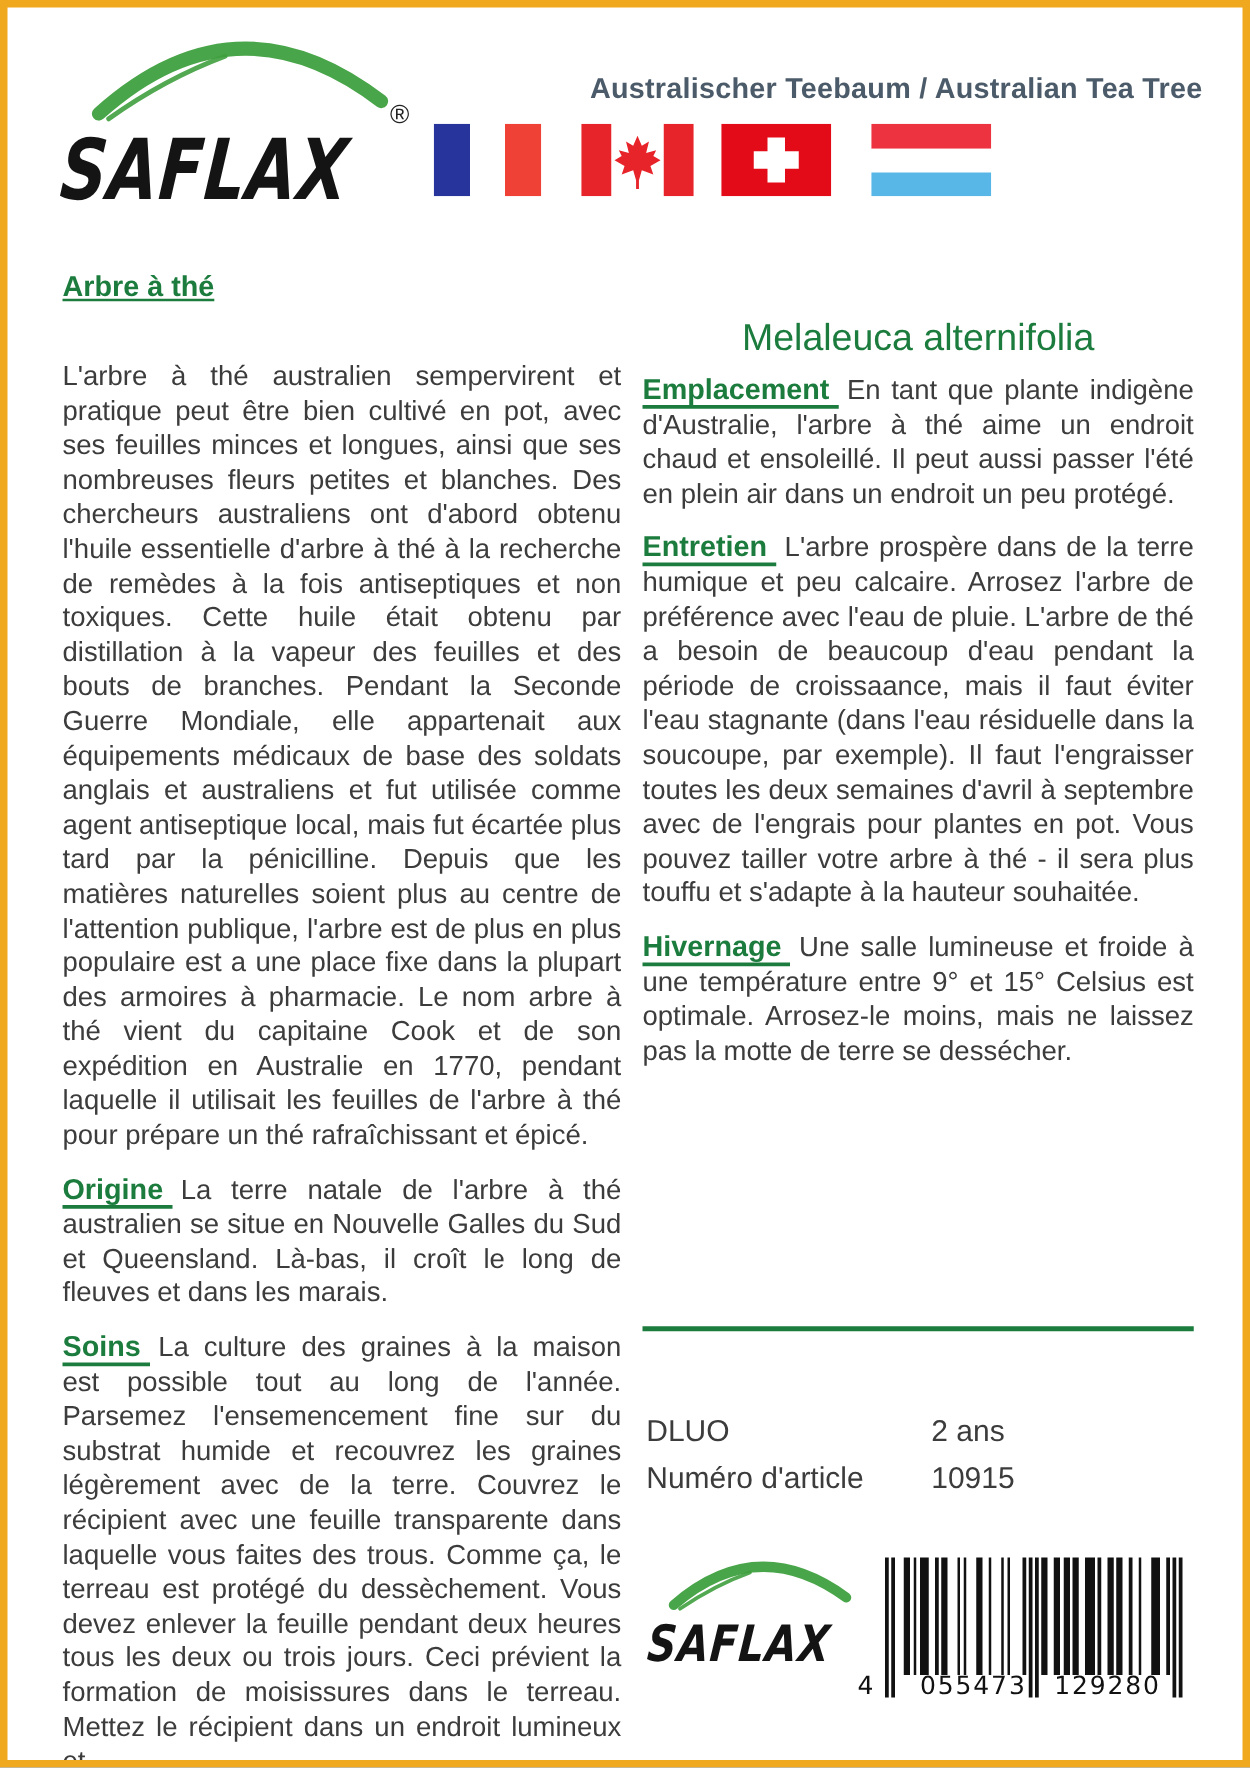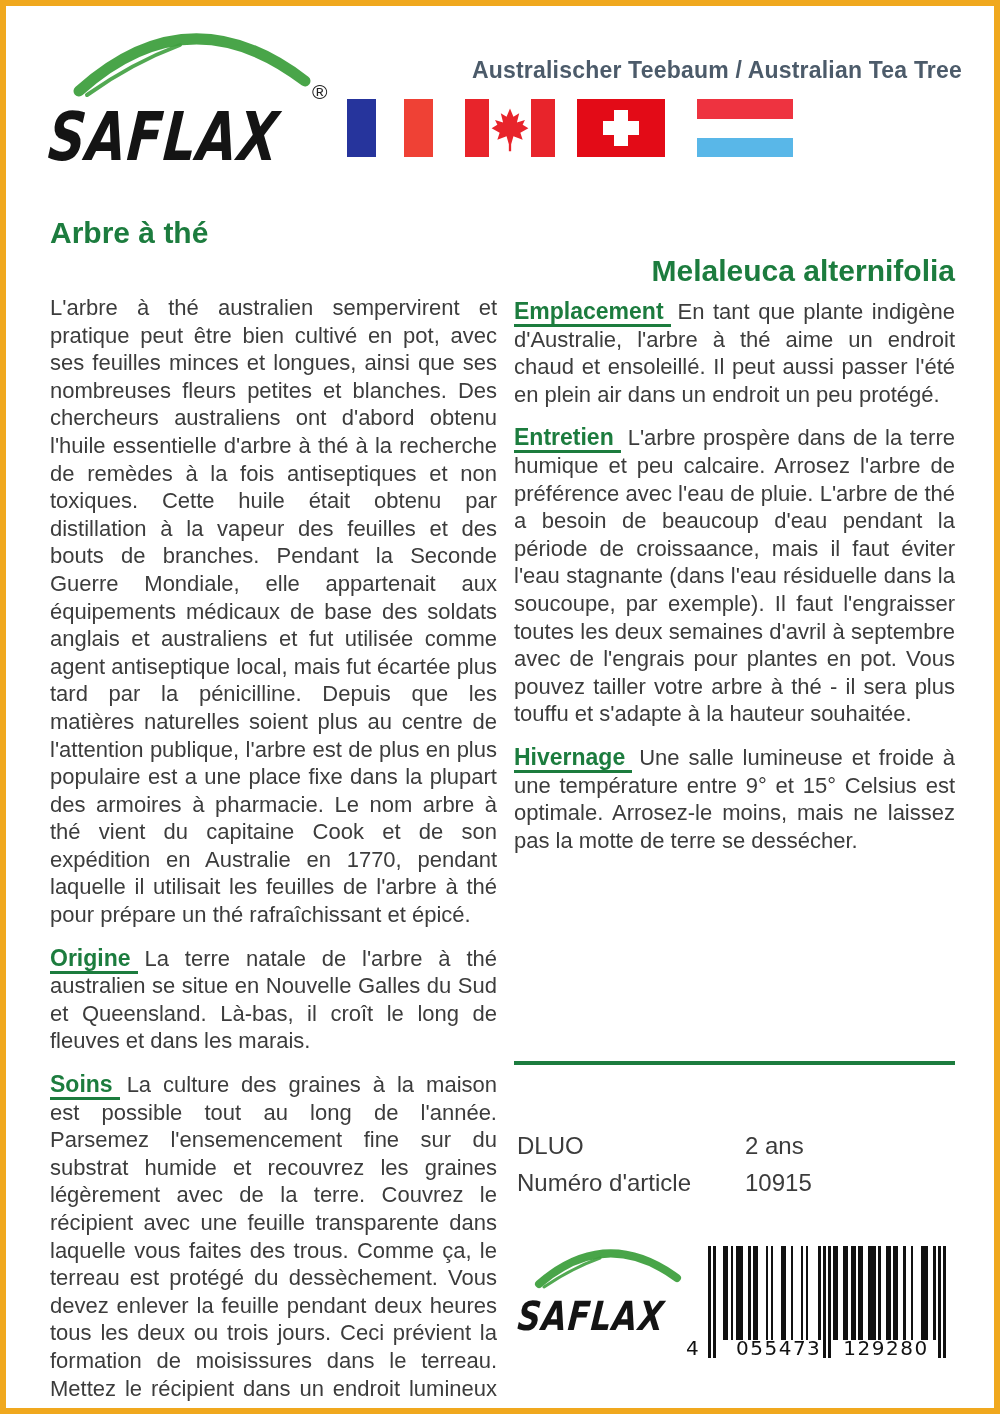--- a/index.html
+++ b/index.html
@@ -39,7 +39,7 @@
   .flag-luxembourg{left:350px;}
   
   .col-left{position:absolute;left:44px;top:210px;width:447px;}
-  .col-left h1{font-size:30px;font-weight:700;color:var(--green_heading);margin:0 0 44px;}
+  .col-left h1{font-size:23px;font-weight:700;color:var(--green_heading);margin:0 0 44px;text-decoration:underline;}
   .col-right{position:absolute;left:508px;top:248px;width:441px;}
   .col-right h2{font-size:30px;font-weight:700;color:var(--green_heading);text-align:right;margin:0 0 10px;}
   .body-text{font-size:22px;line-height:27.6px;text-align:justify;margin:0 0 16px;}

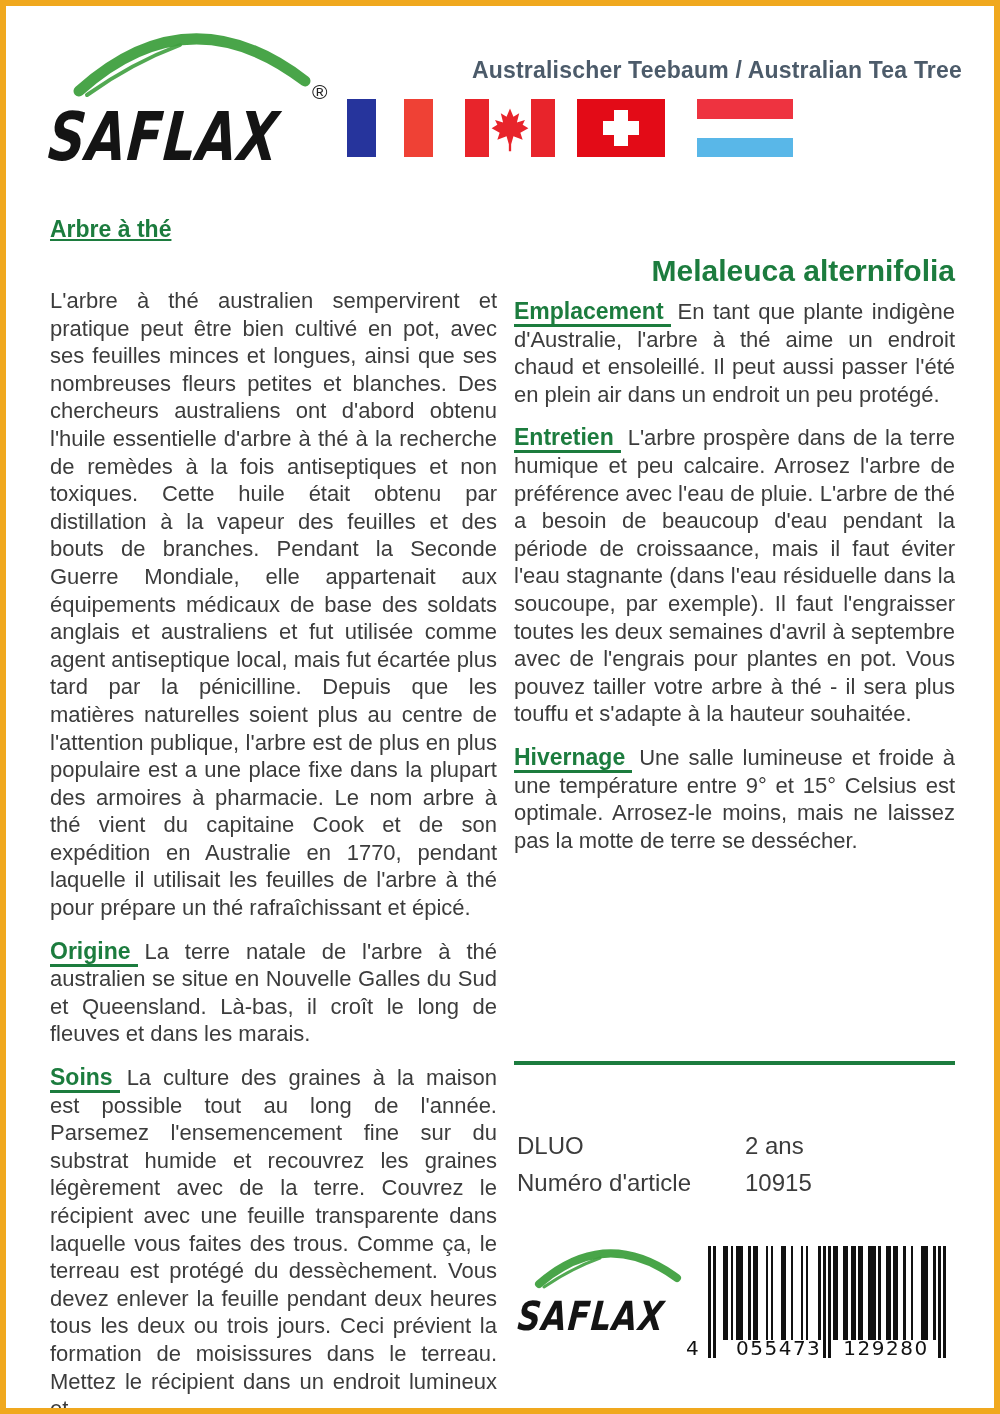--- a/index.html
+++ b/index.html
@@ -41,7 +41,7 @@
   .col-left{position:absolute;left:44px;top:210px;width:447px;}
   .col-left h1{font-size:23px;font-weight:700;color:var(--green_heading);margin:0 0 44px;text-decoration:underline;}
   .col-right{position:absolute;left:508px;top:248px;width:441px;}
-  .col-right h2{font-size:30px;font-weight:700;color:var(--green_heading);text-align:right;margin:0 0 10px;}
+  .col-right h2{font-size:30px;font-weight:400;color:var(--green_heading);text-align:center;margin:0 0 10px;}
   .body-text{font-size:22px;line-height:27.6px;text-align:justify;margin:0 0 16px;}
   .sec-label{
     font-weight:700;font-size:23px;color:var(--green_heading);

